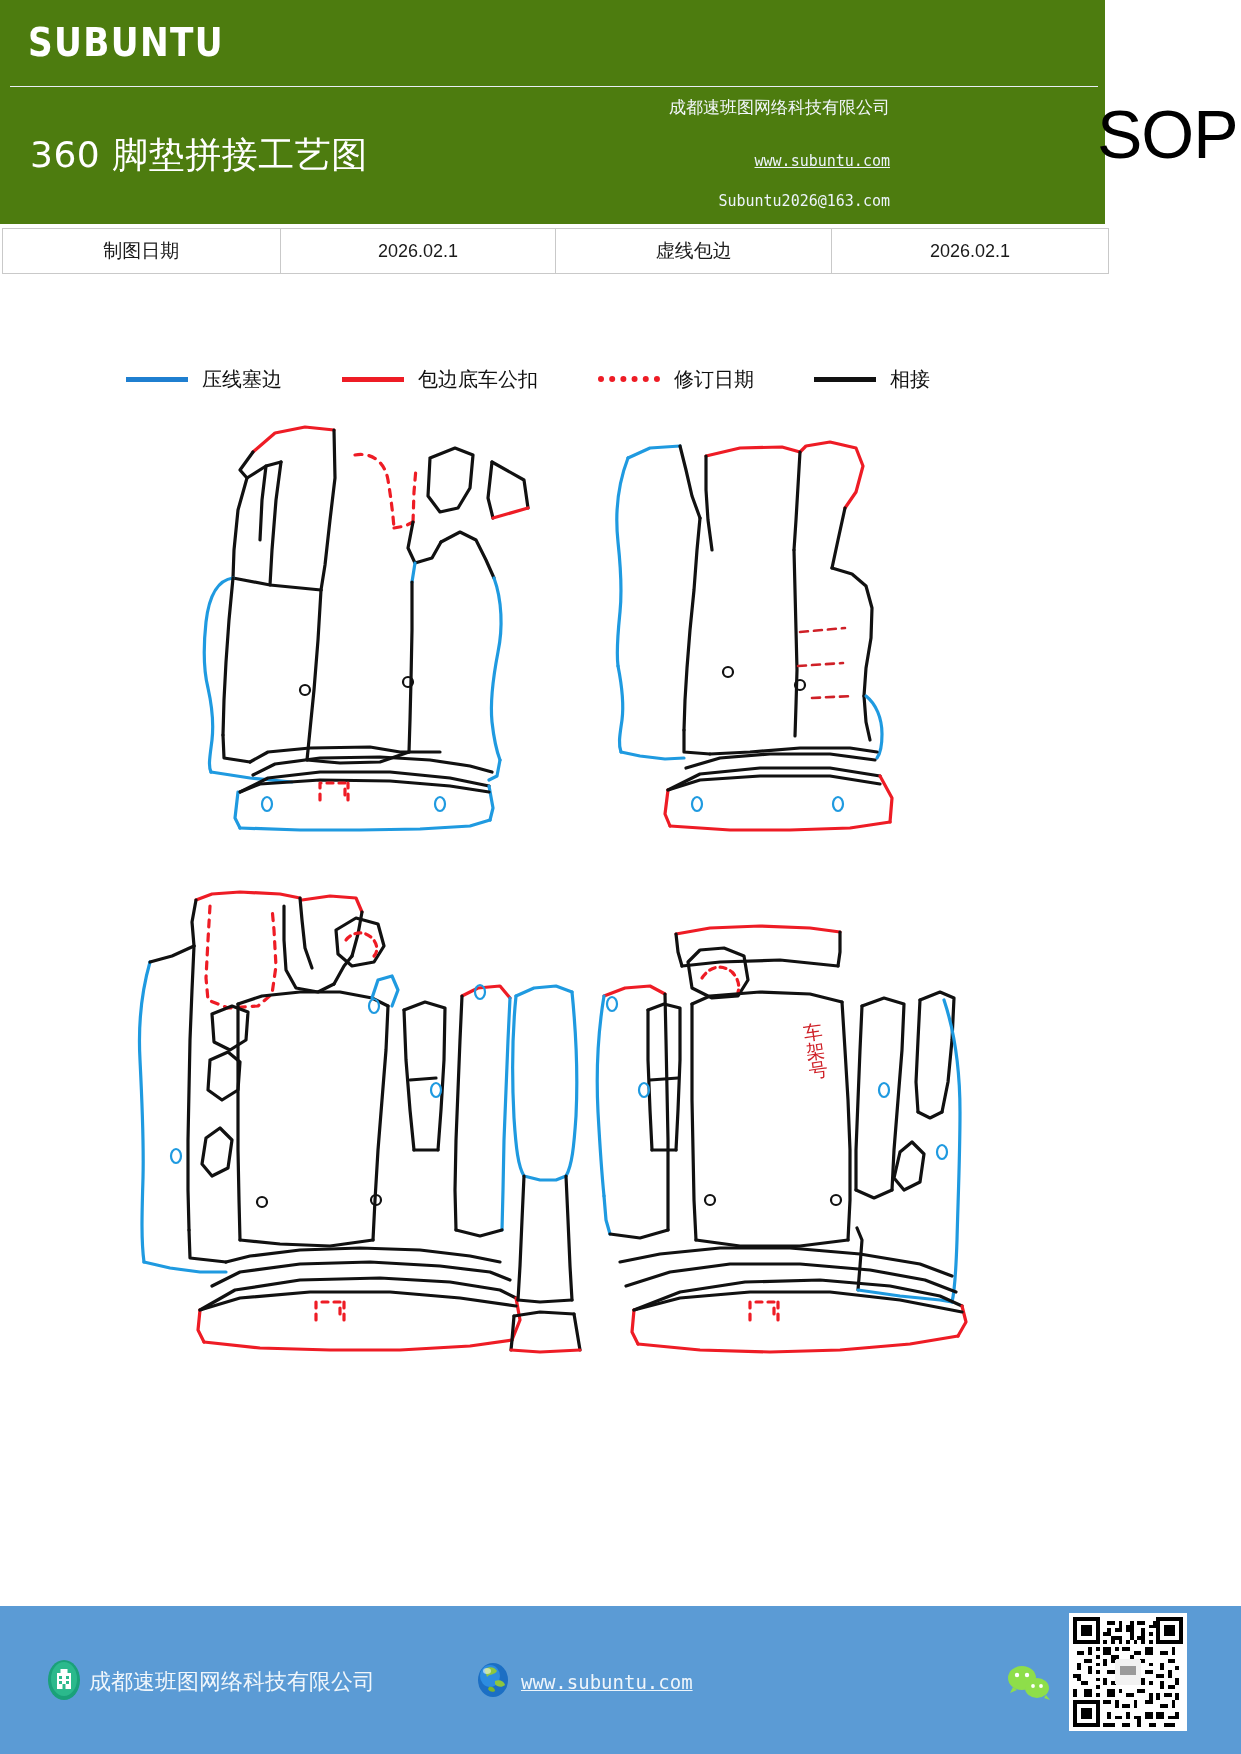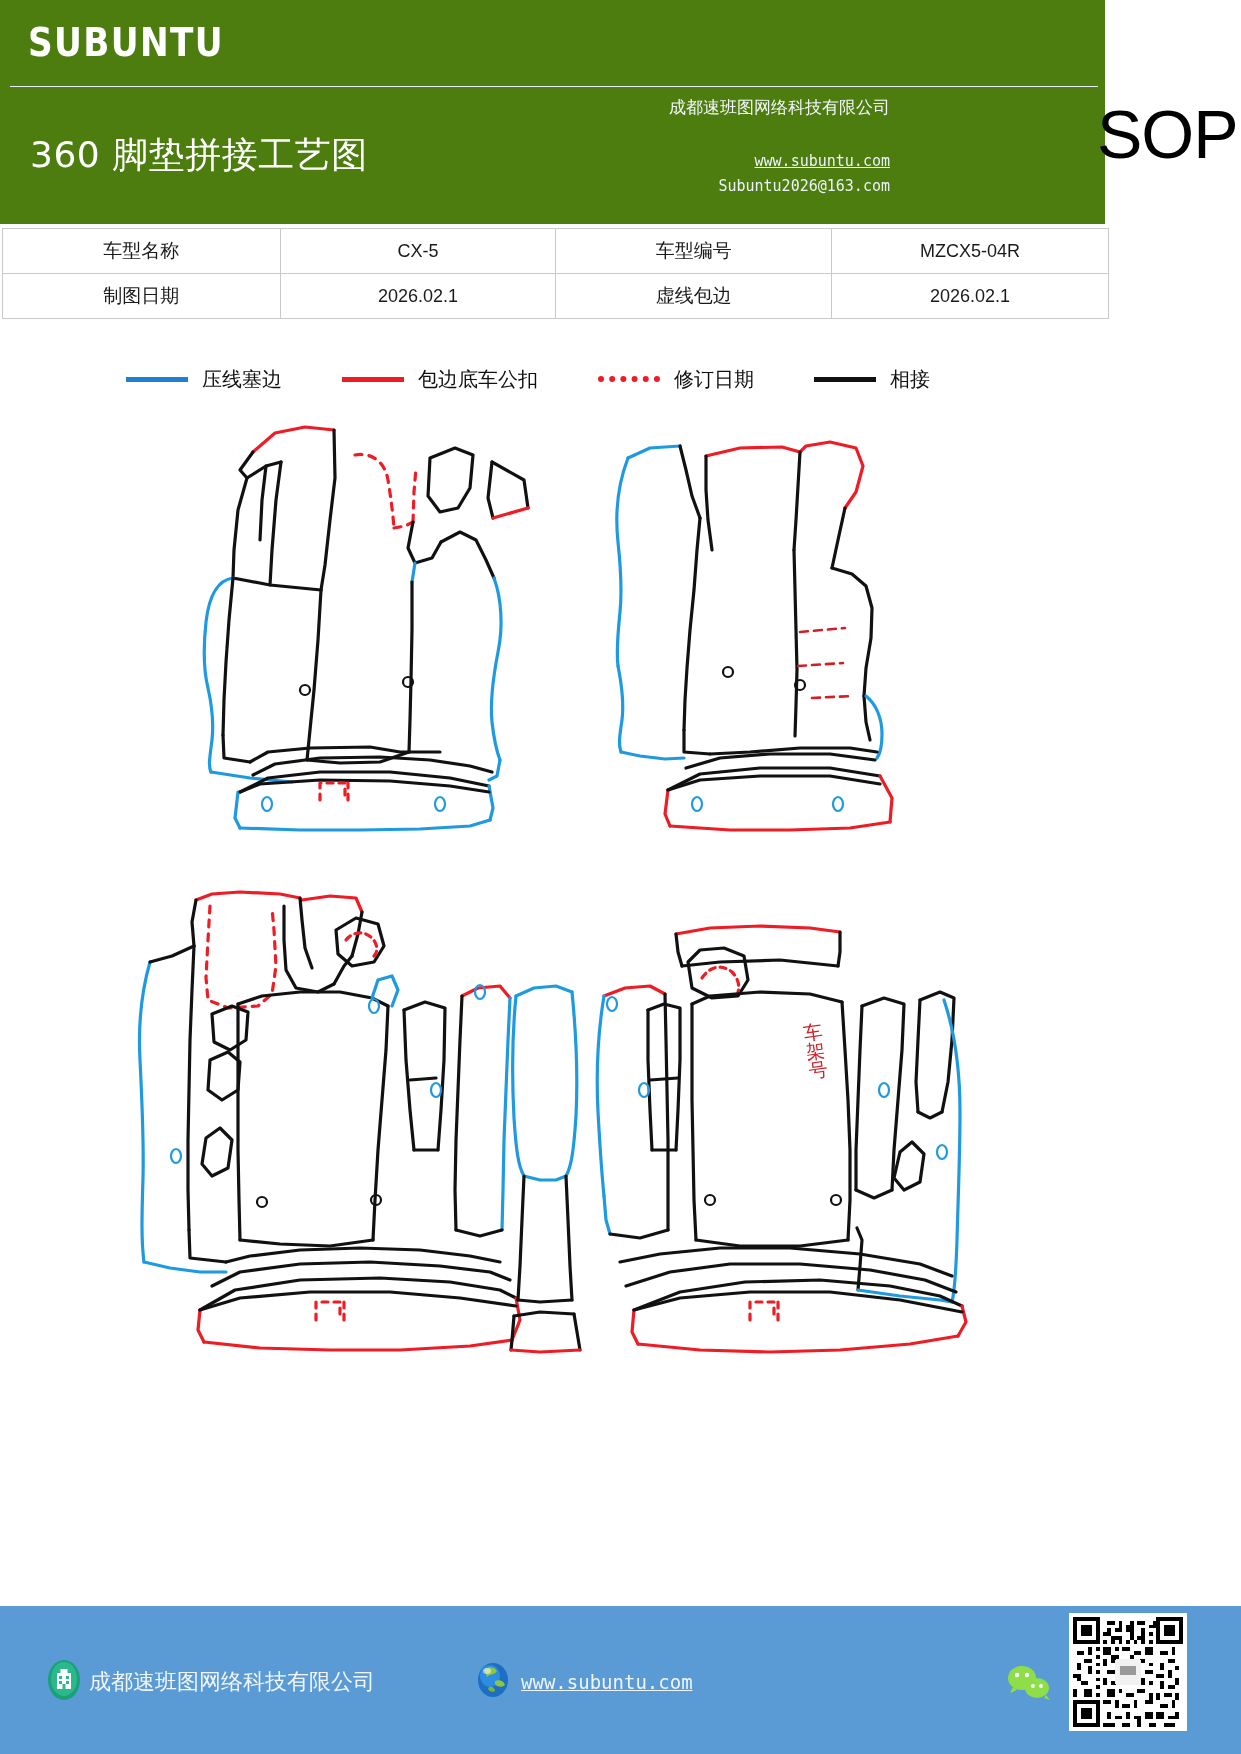--- a/index.html
+++ b/index.html
@@ -53,7 +53,7 @@
     white-space: nowrap;
   }
   .mail-line {
-    position: absolute; right: 215px; top: 177px;
+    position: absolute; right: 215px; top: 192px;
     color: #ecf3fa;
     font-family: "DejaVu Sans Mono", monospace;
     font-size: 15px;

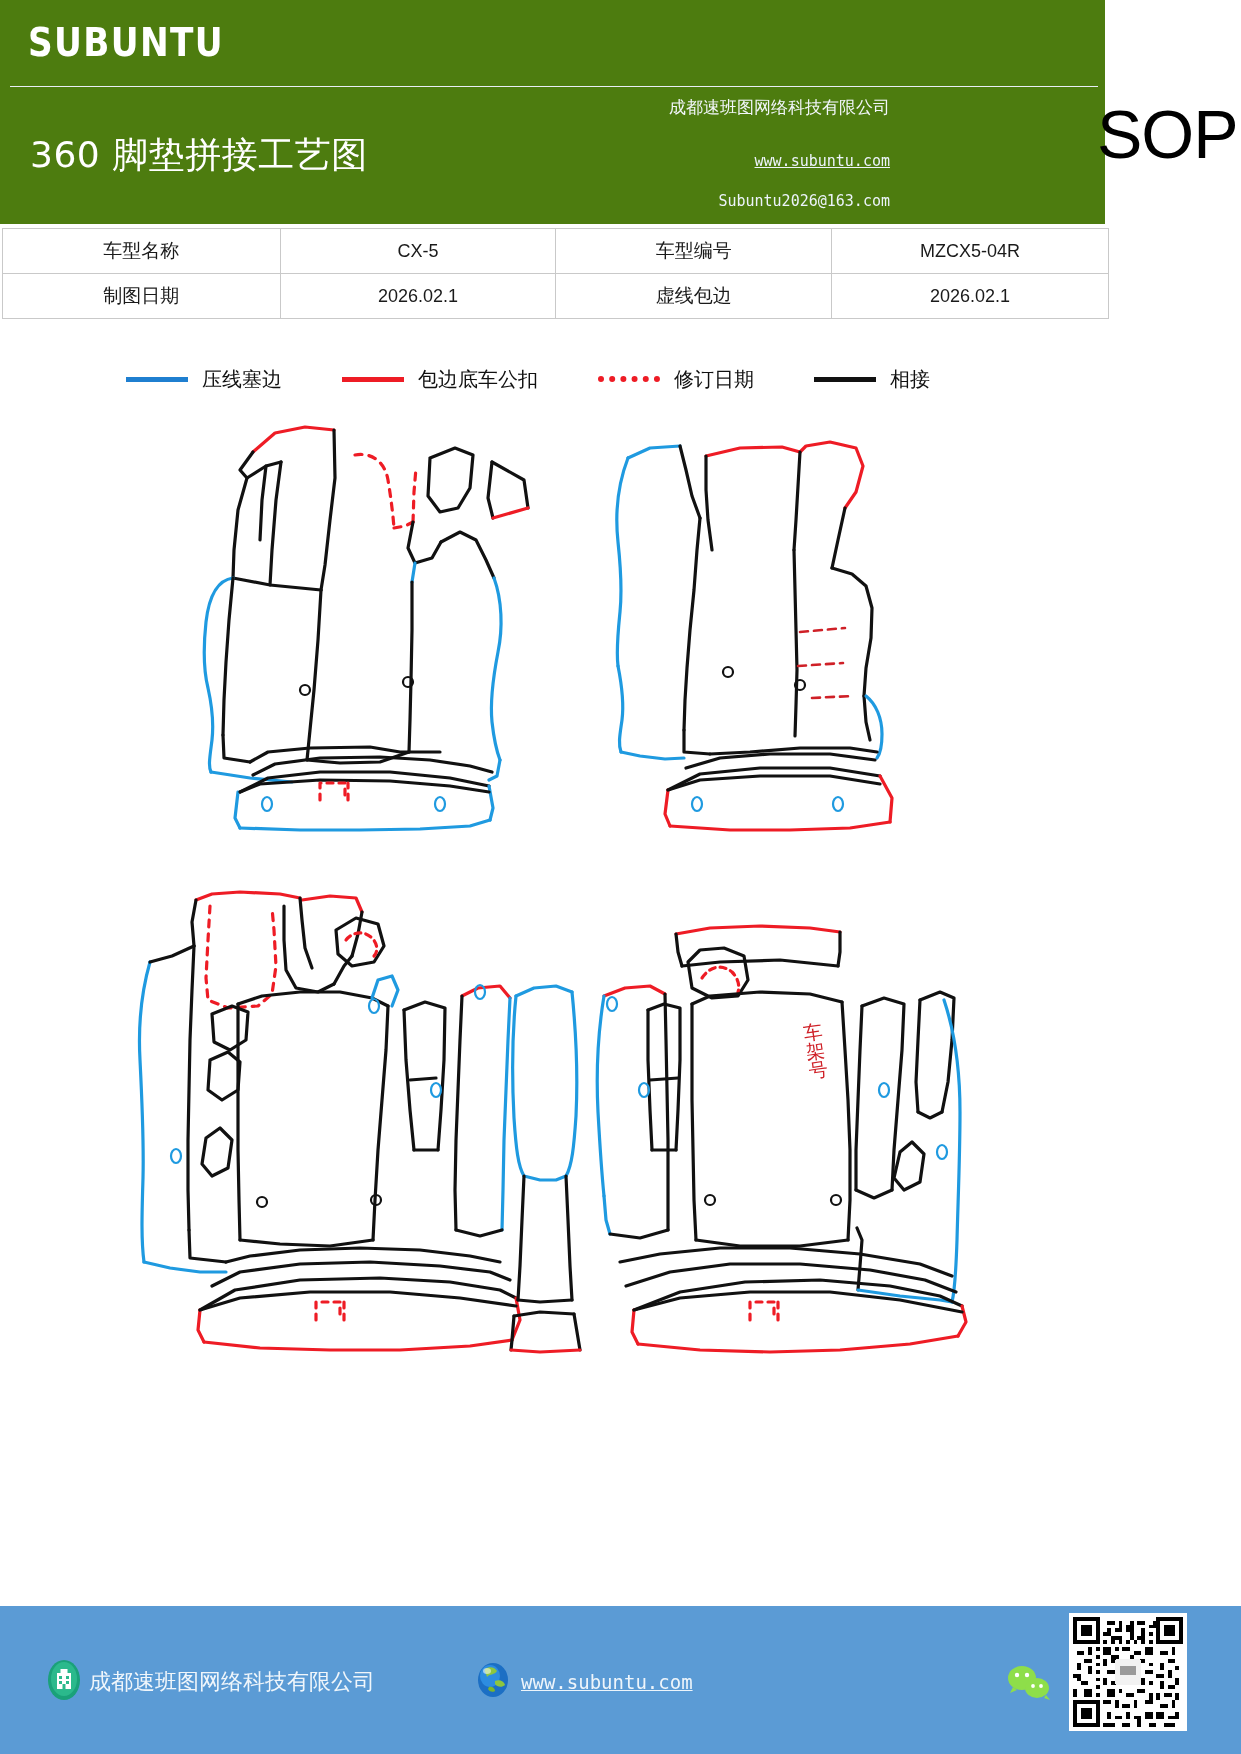--- a/index.html
+++ b/index.html
@@ -190,12 +190,6 @@
 
   <table class="info-table">
     <tbody>
-        <tr>
-      <td class="lbl c1">车型名称</td>
-      <td class="val c2">CX-5</td>
-      <td class="lbl c3">车型编号</td>
-      <td class="val c4">MZCX5-04R</td>
-    </tr>
     <tr>
       <td class="lbl c1">制图日期</td>
       <td class="val c2">2026.02.1</td>

